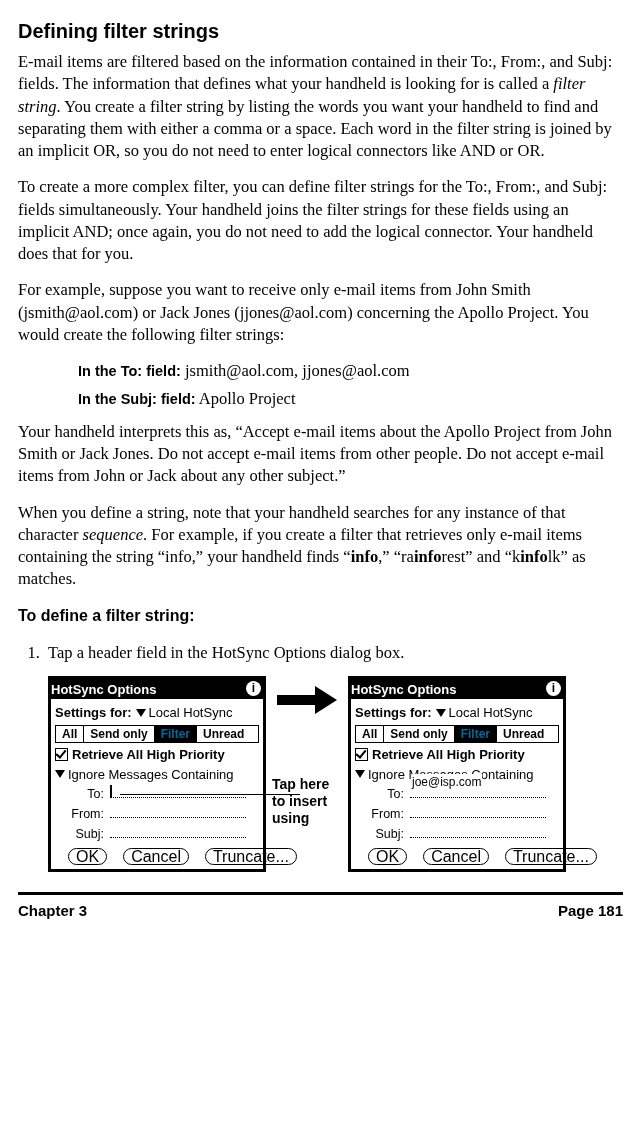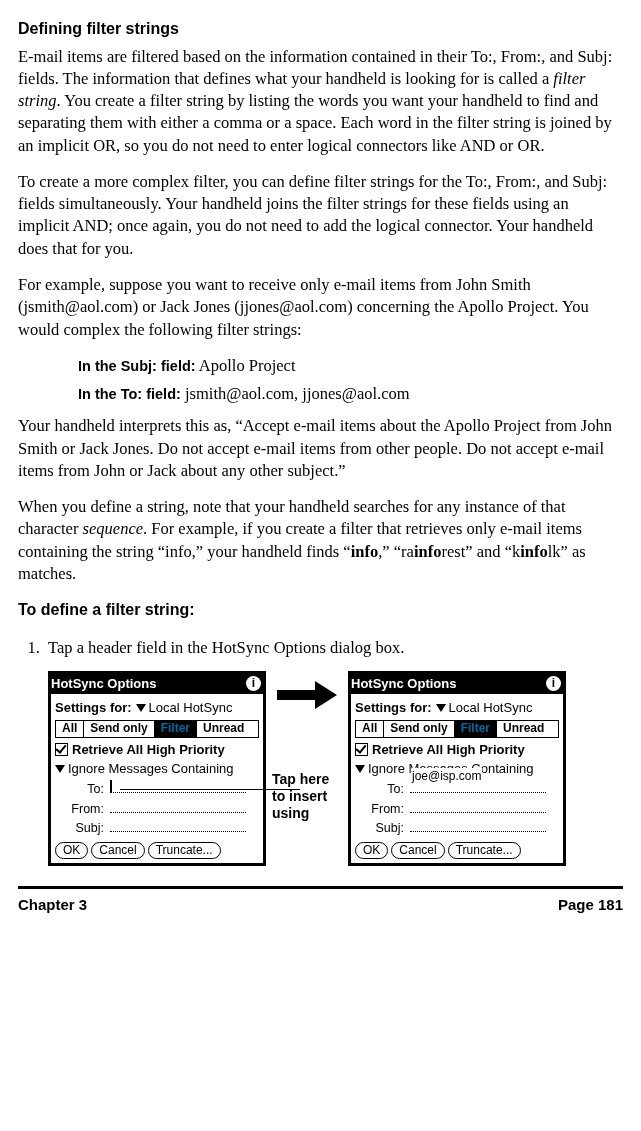--- a/index.html
+++ b/index.html
@@ -16,7 +16,7 @@
   .heading-1 {
     font-family: Tahoma, Arial, sans-serif;
     font-weight: bold;
-    font-size: 16px;
+    font-size: 20px;
     margin: 0 0 6px 0;
   }
   .subhead {

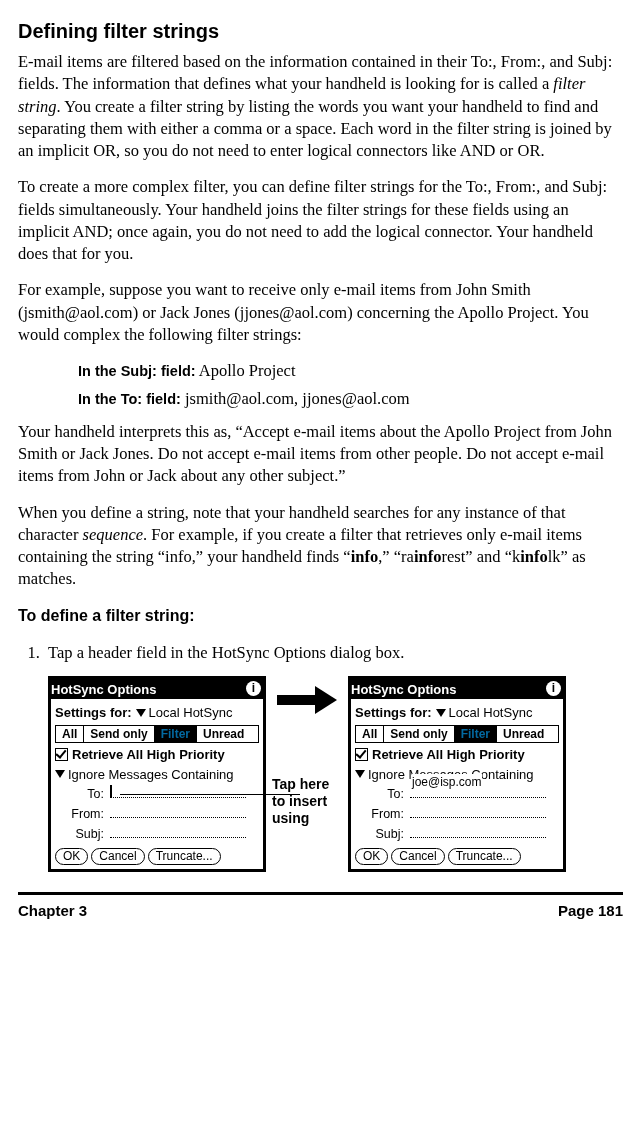--- a/index.html
+++ b/index.html
@@ -208,7 +208,7 @@
 
 <p>To create a more complex filter, you can define filter strings for the To:, From:, and Subj: fields simultaneously. Your handheld joins the filter strings for these fields using an implicit AND; once again, you do not need to add the logical connector. Your handheld does that for you.</p>
 
-<p>For example, suppose you want to receive only e-mail items from John Smith (jsmith@aol.com) or Jack Jones (jjones@aol.com) concerning the Apollo Project. You would complex the following filter strings:</p>
+<p>For example, suppose you want to receive only e-mail items from John Smith (jsmith@aol.com) or Jack Jones (jjones@aol.com) concerning the Apollo Project. You would create the following filter strings:</p>
 
 <div class="indent-block">
   <div class="row">

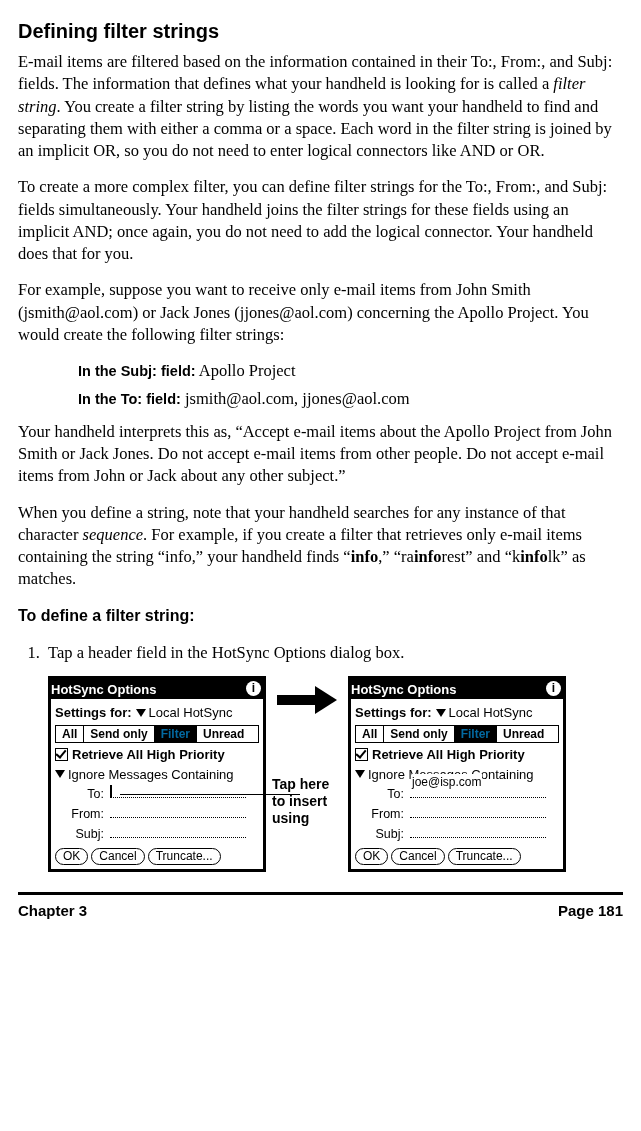--- a/index.html
+++ b/index.html
@@ -212,10 +212,10 @@
 
 <div class="indent-block">
   <div class="row">
+    <span class="lbl">In the To: field:</span><span> jsmith@aol.com, jjones@aol.com</span>
+  </div>
+  <div class="row">
     <span class="lbl">In the Subj: field:</span><span> Apollo Project</span>
-  </div>
-  <div class="row">
-    <span class="lbl">In the To: field:</span><span> jsmith@aol.com, jjones@aol.com</span>
   </div>
 </div>
 

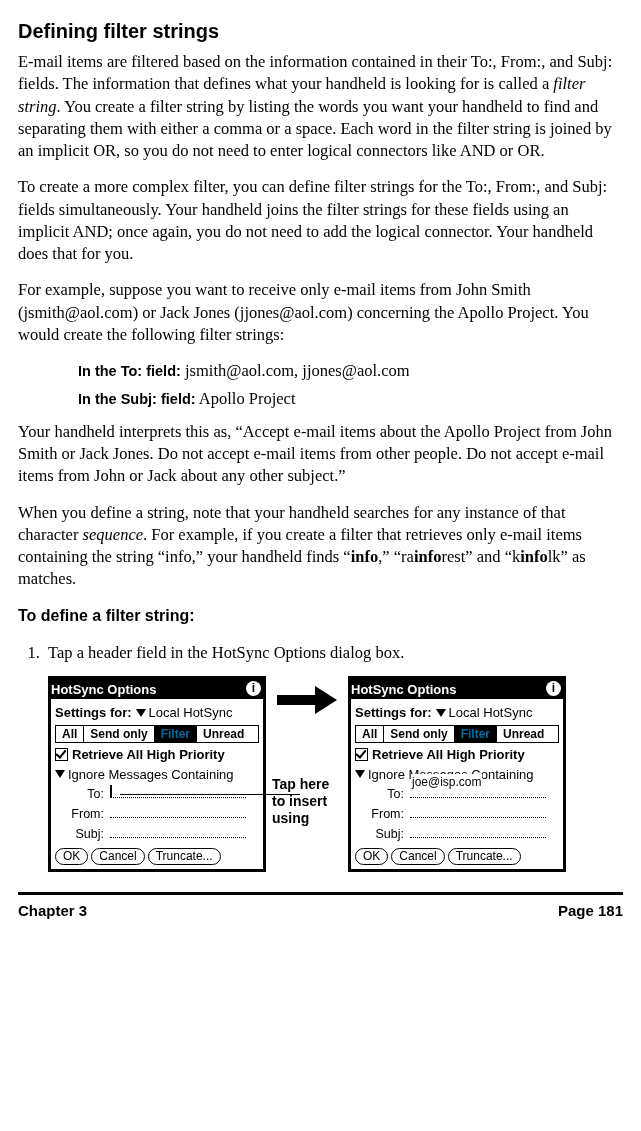--- a/index.html
+++ b/index.html
@@ -175,9 +175,10 @@
     border: 1.5px solid #000;
     border-radius: 9px;
     padding: 0 7px;
-    font-size: 12px;
+    font-size: 16px;
     height: 17px;
     line-height: 15px;
+    margin-left: 13px;
   }
 
   .line-connector {

